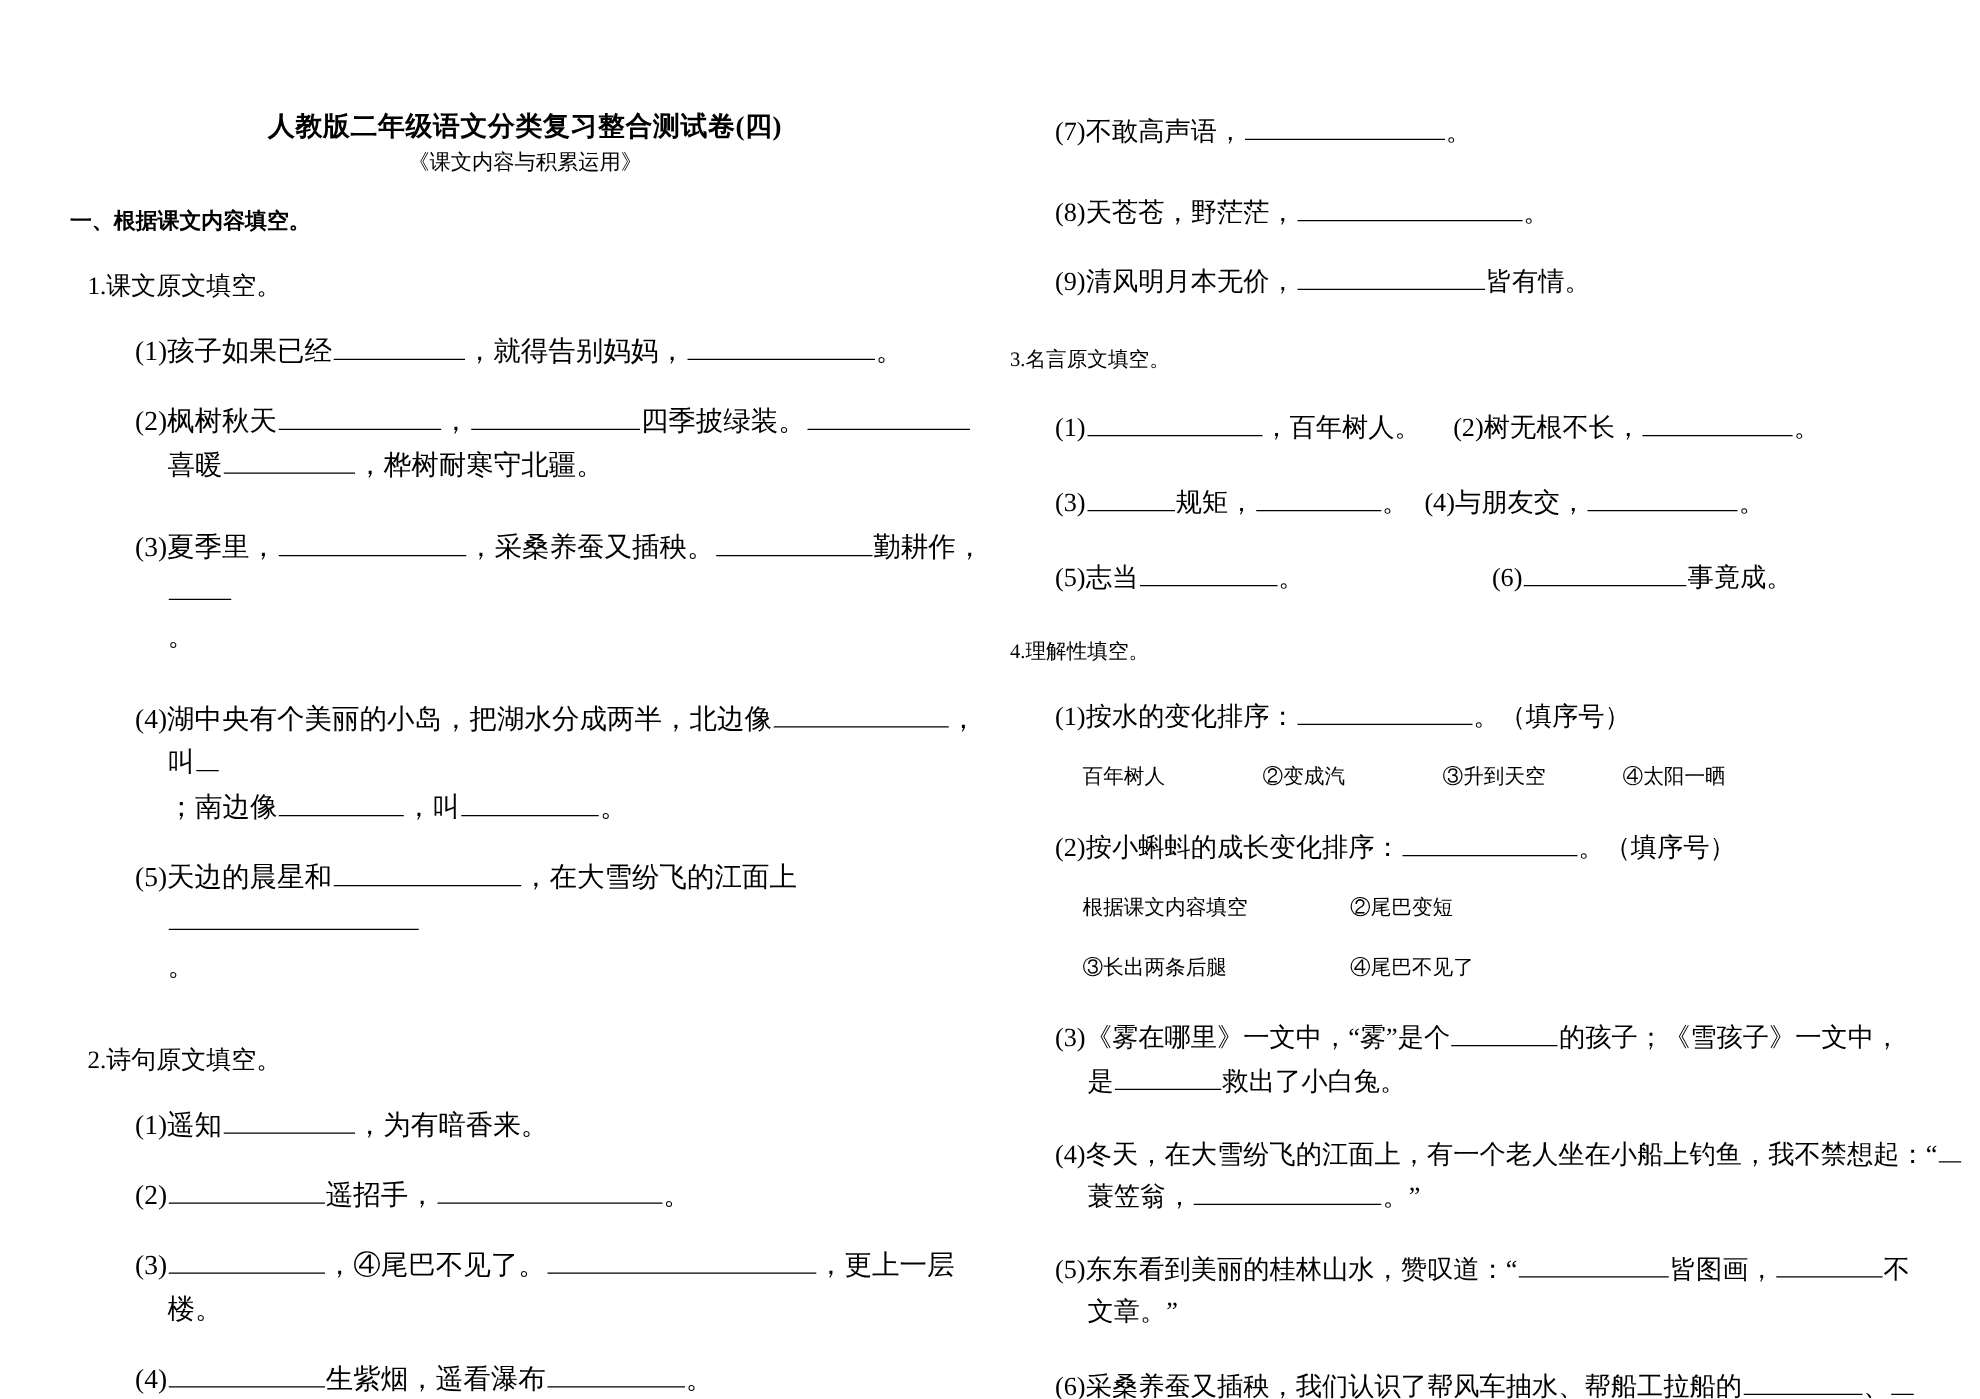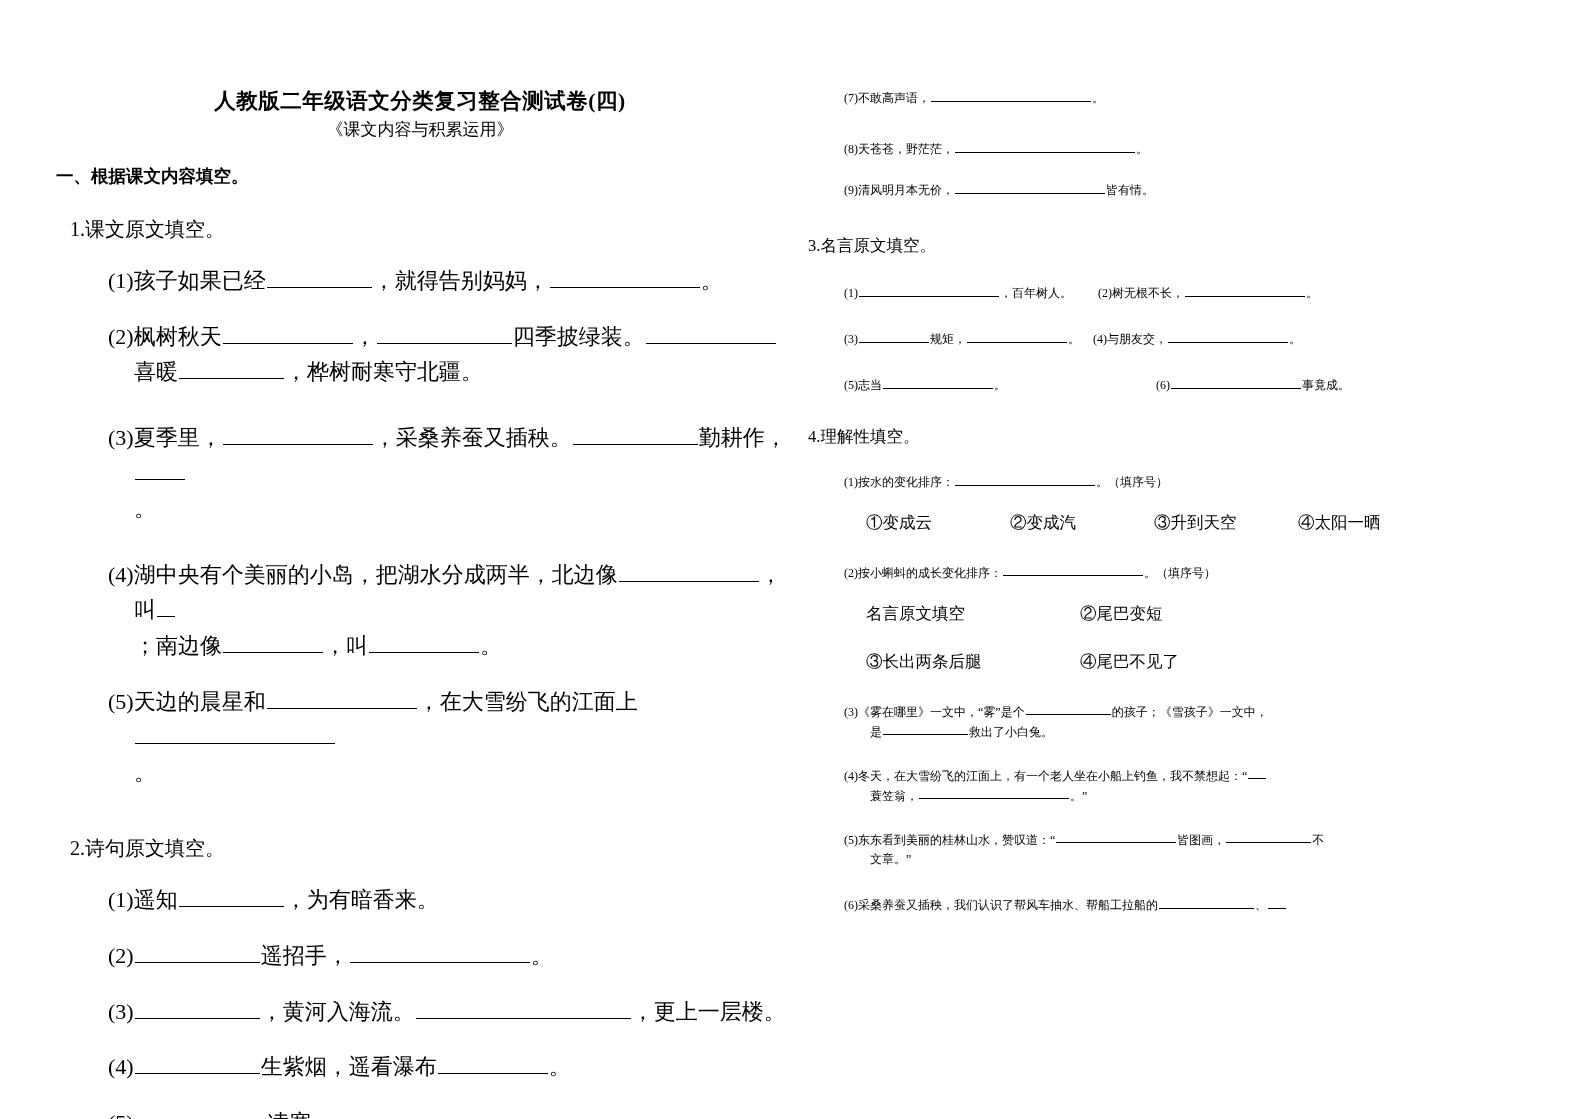--- a/index.html
+++ b/index.html
@@ -75,7 +75,7 @@
     padding-left: 26px;
   }
   .item-r {
-    font-size: 12px;
+    font-size: 21px;
     line-height: 1.62;
     margin-top: 21px;
     margin-left: 44px;

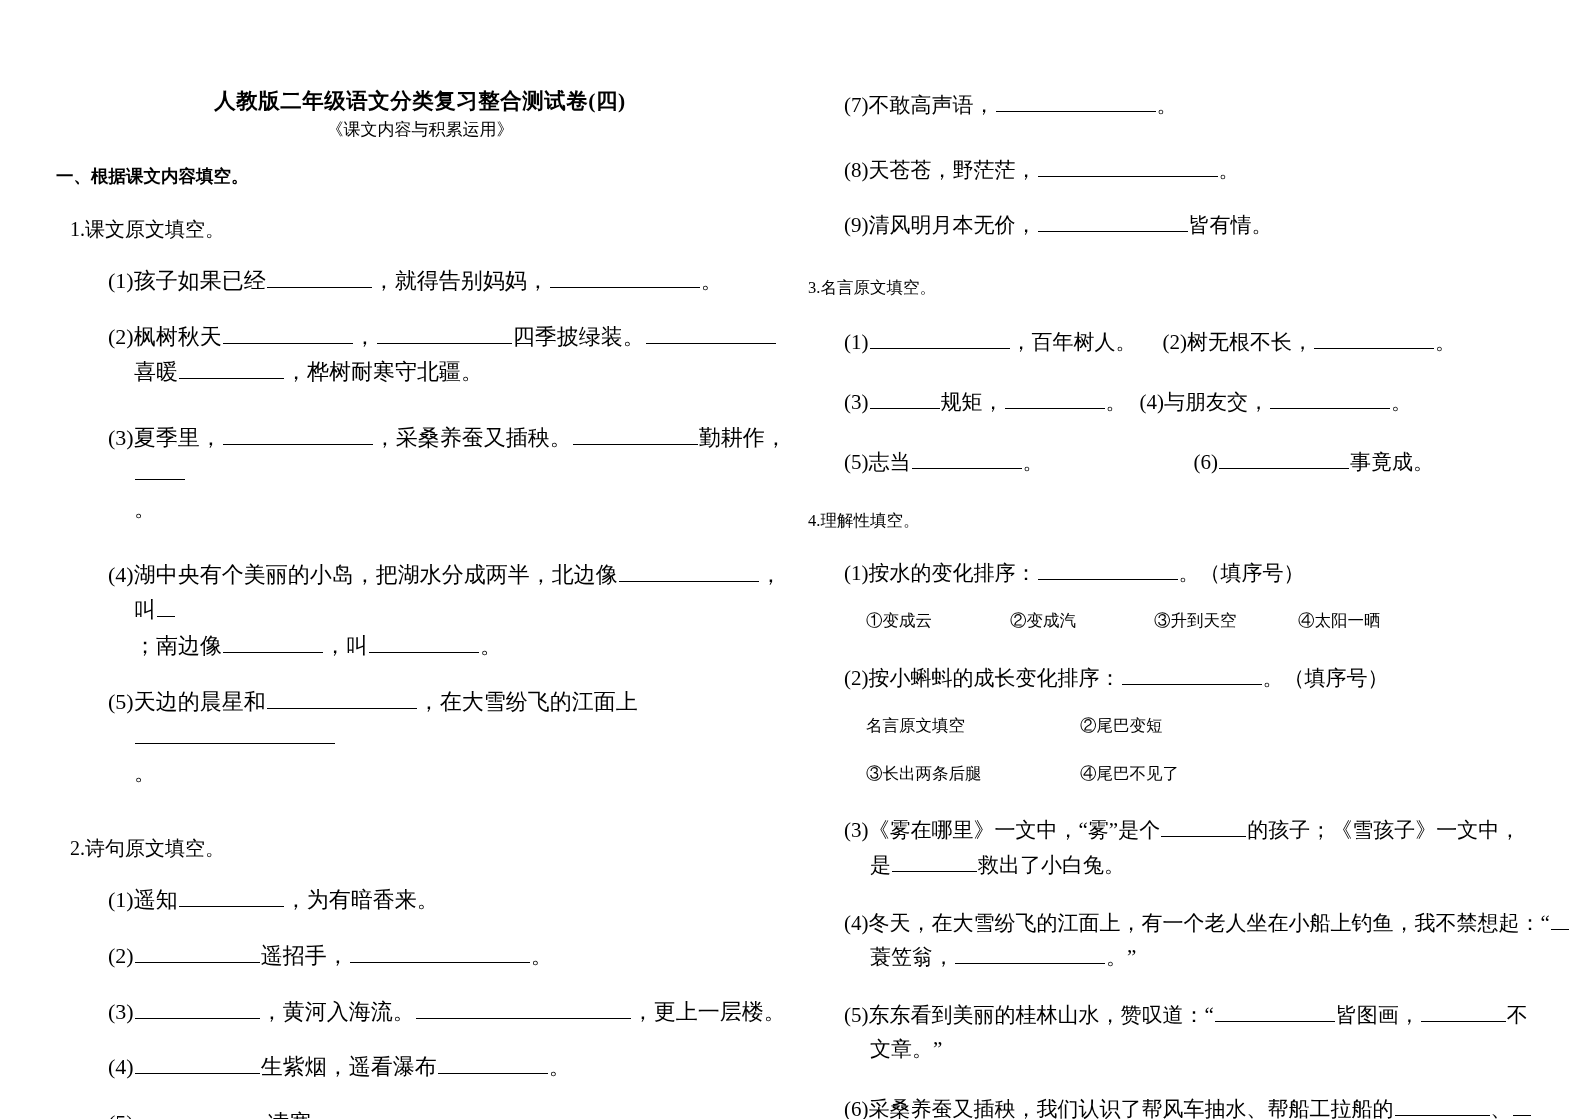--- a/index.html
+++ b/index.html
@@ -225,7 +225,7 @@
     </div>
 
     <div class="opts cols4">
-      <span>①变成云</span>
+      <span>百年树人</span>
         <span>②变成汽</span>
         <span>③升到天空</span>
         <span>④太阳一晒</span>

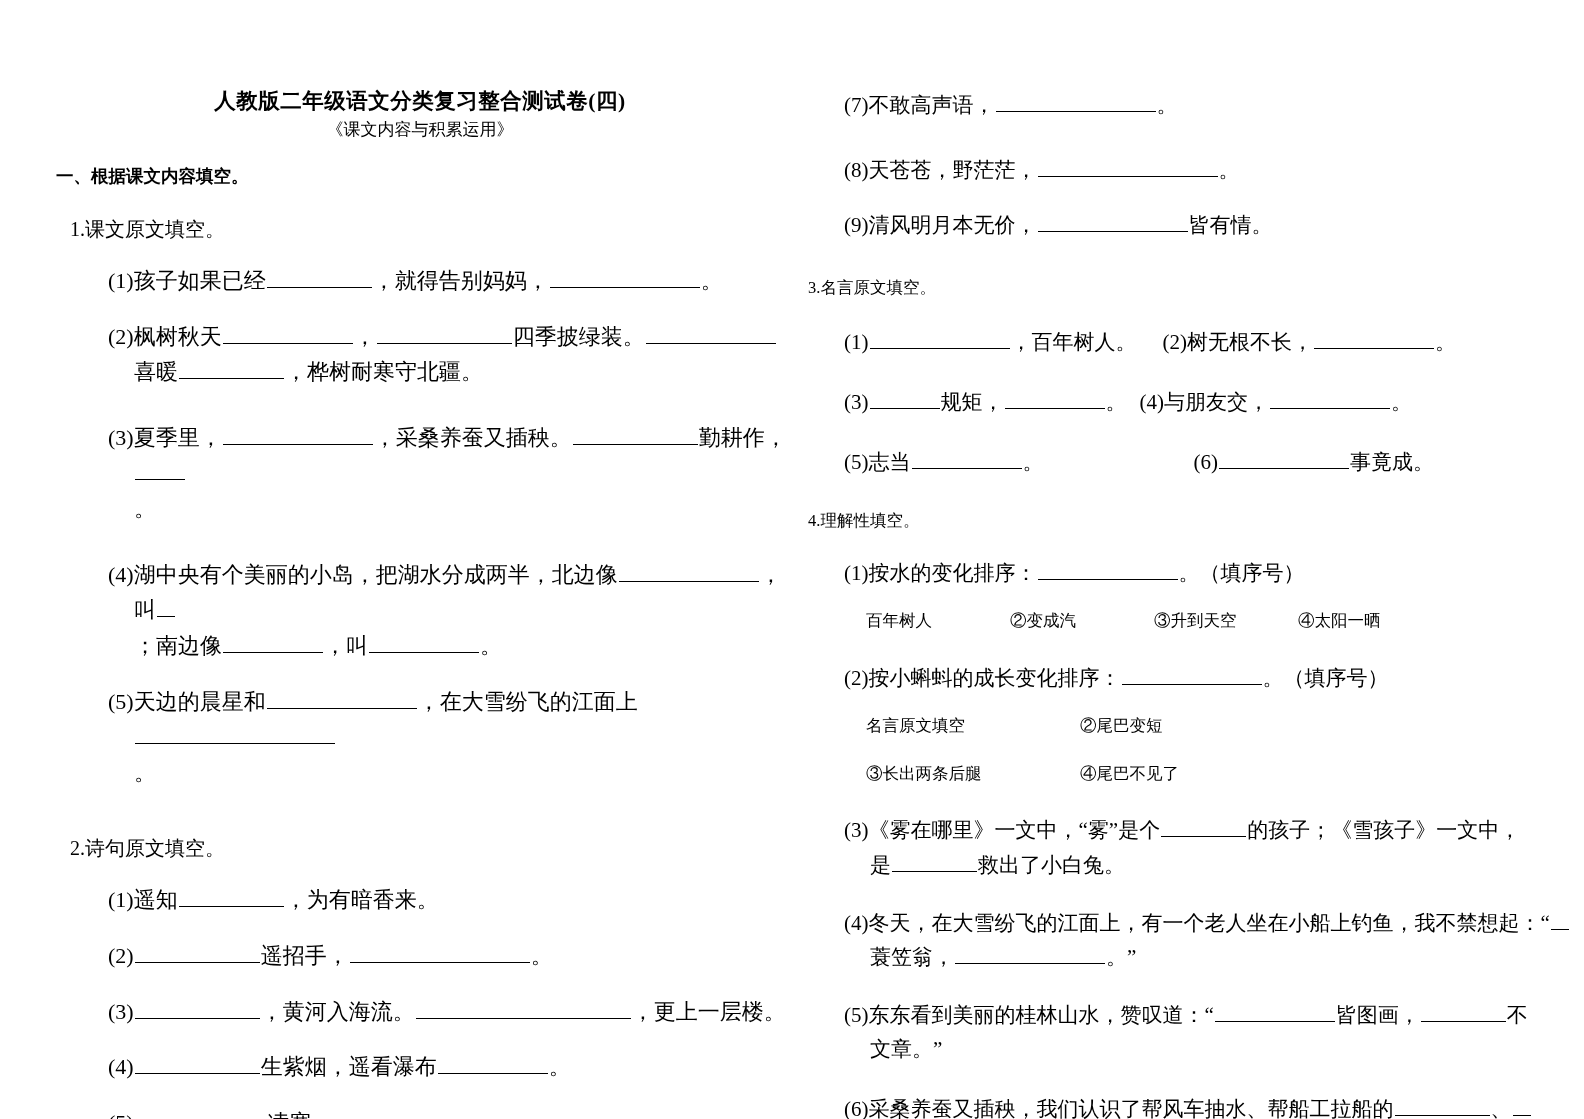--- a/index.html
+++ b/index.html
@@ -236,7 +236,7 @@
     </div>
 
     <div class="opts cols2">
-      <span>名言原文填空</span>
+      <span>根据课文内容填空</span>
         <span>②尾巴变短</span>
     </div>
 

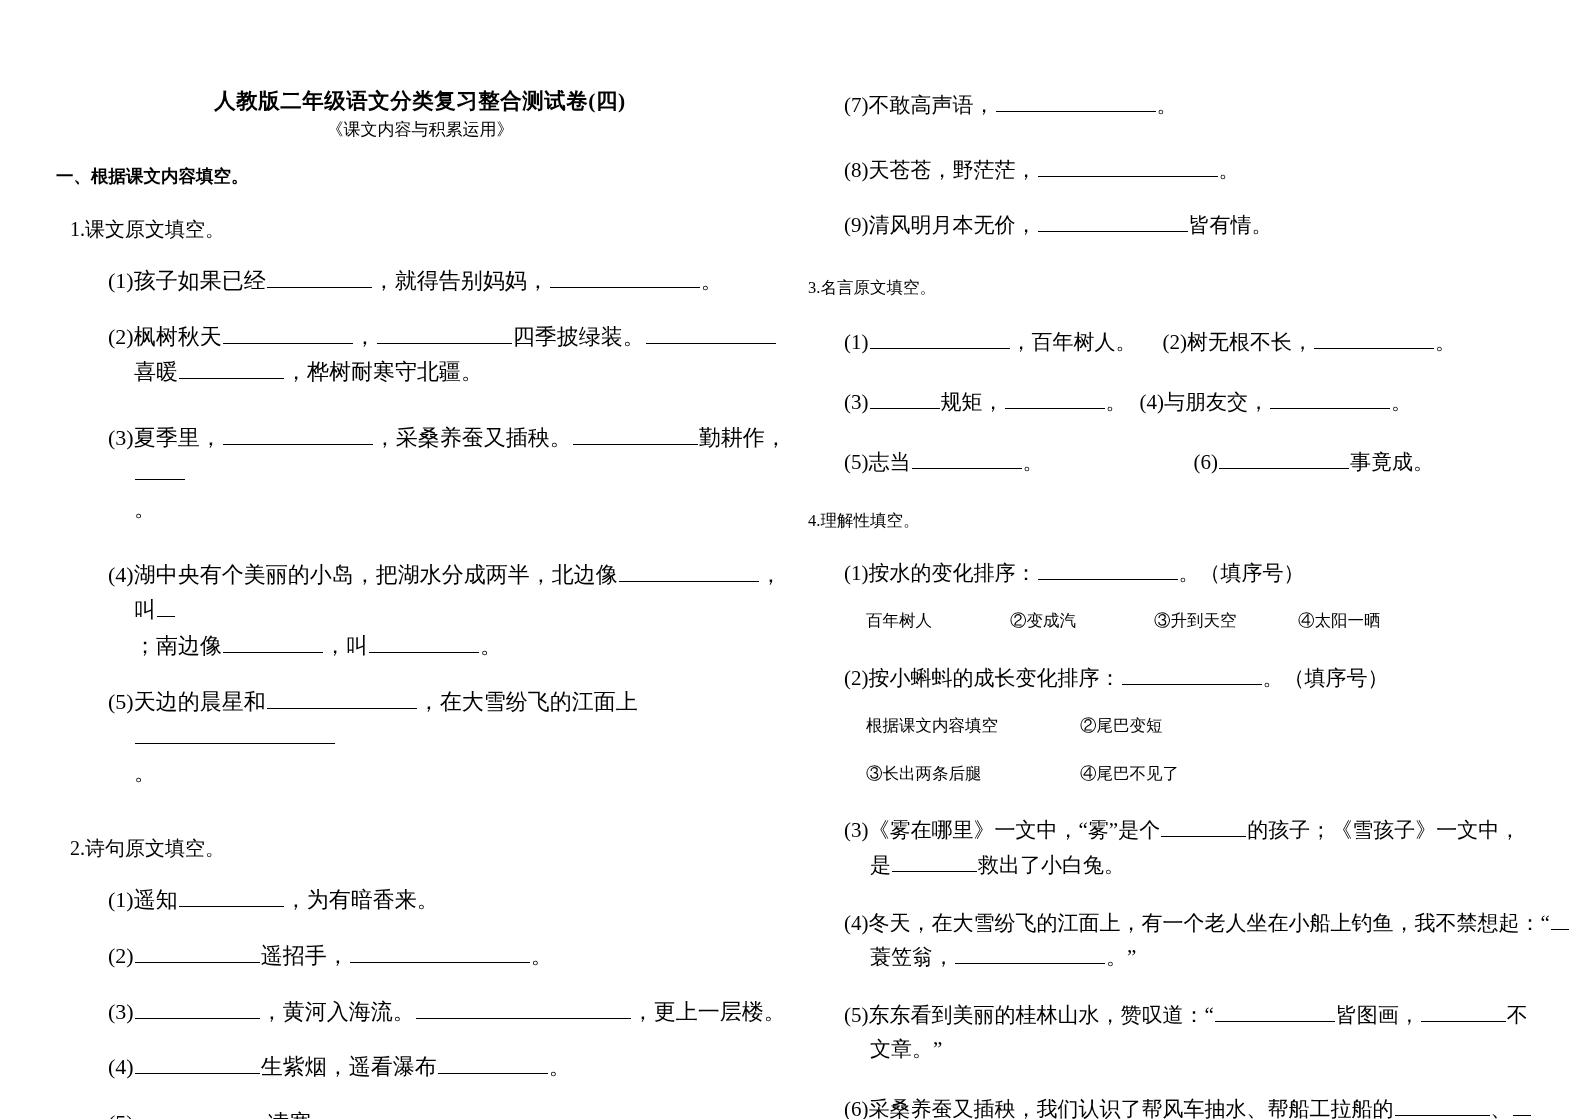--- a/index.html
+++ b/index.html
@@ -173,7 +173,7 @@
     </div>
 
     <div class="item">
-      <span class="num">(3)</span><span class="bl w125"></span><span>，黄河入海流。</span><span class="bl w215"></span><span>，更上一层楼。</span>
+      <span class="num">(3)</span><span class="bl w125"></span><span>，④尾巴不见了。</span><span class="bl w215"></span><span>，更上一层楼。</span>
     </div>
 
     <div class="item">

